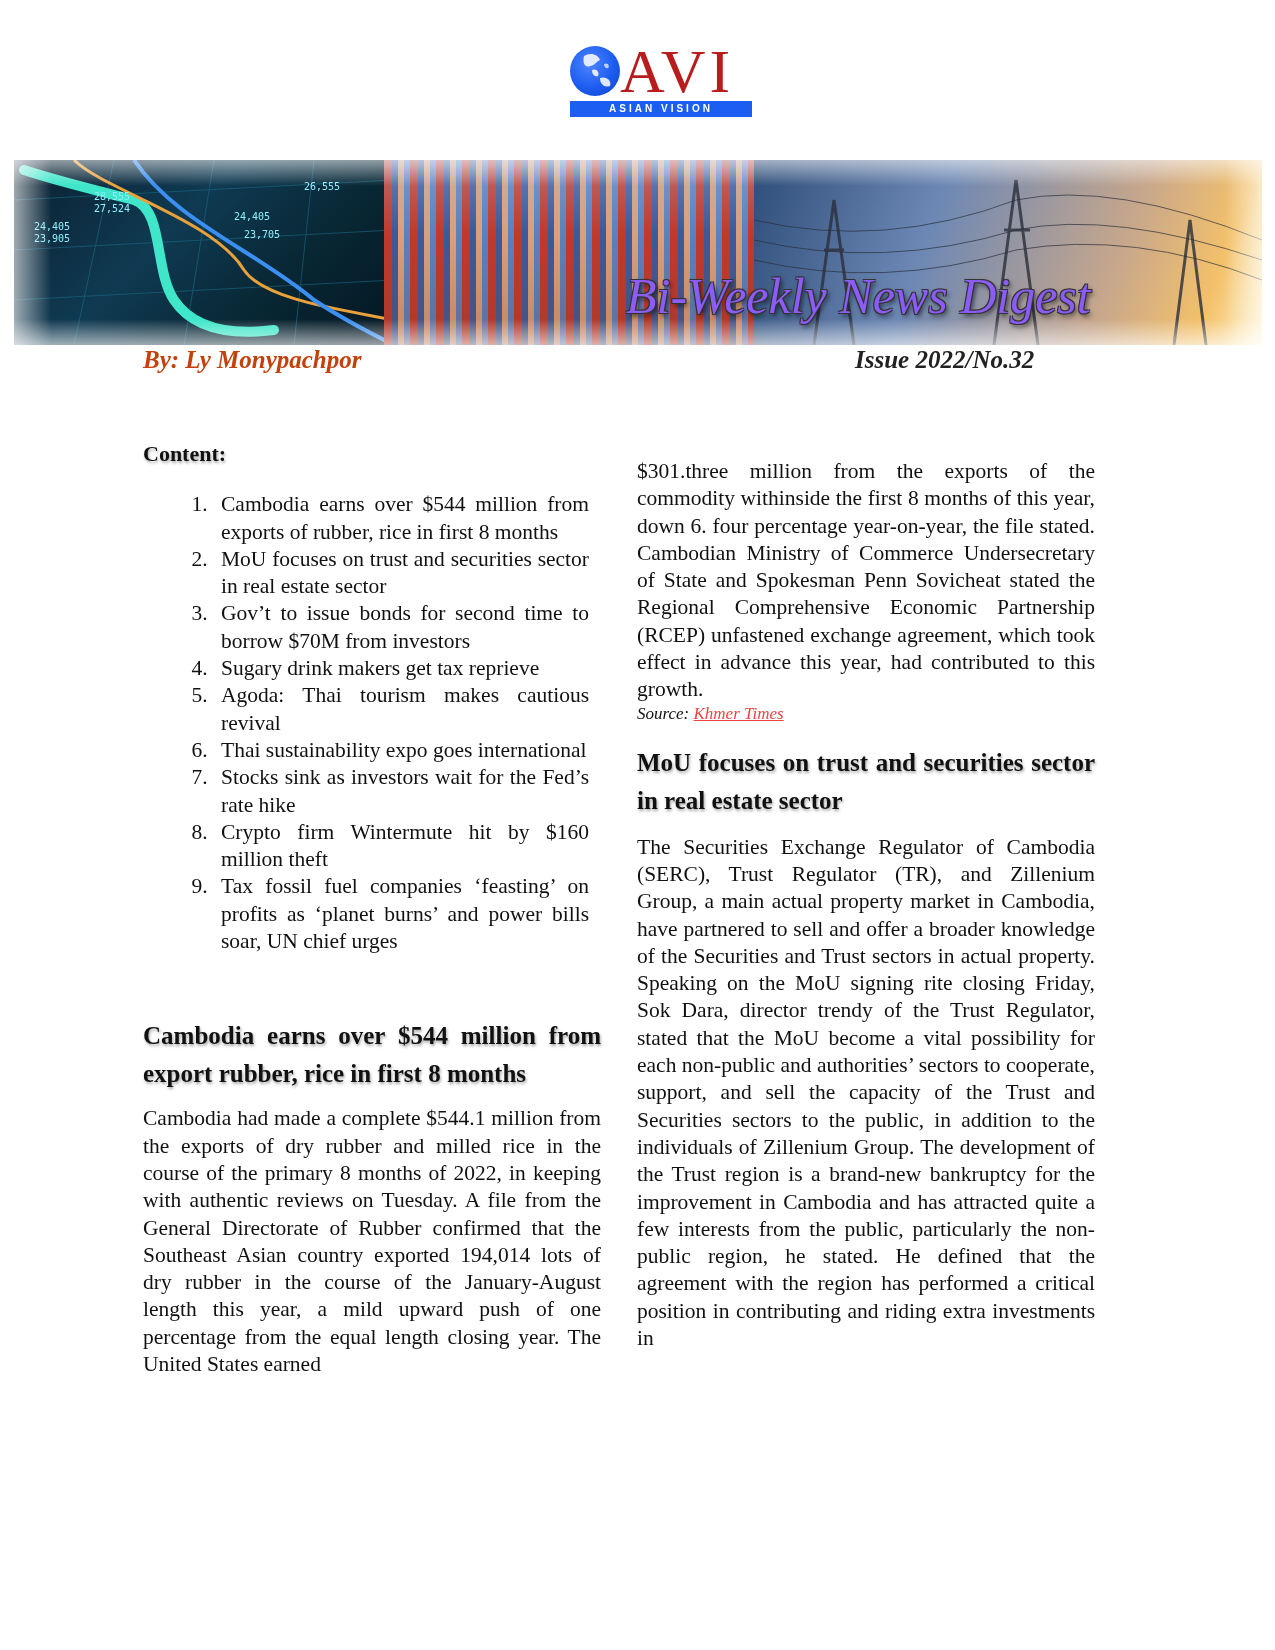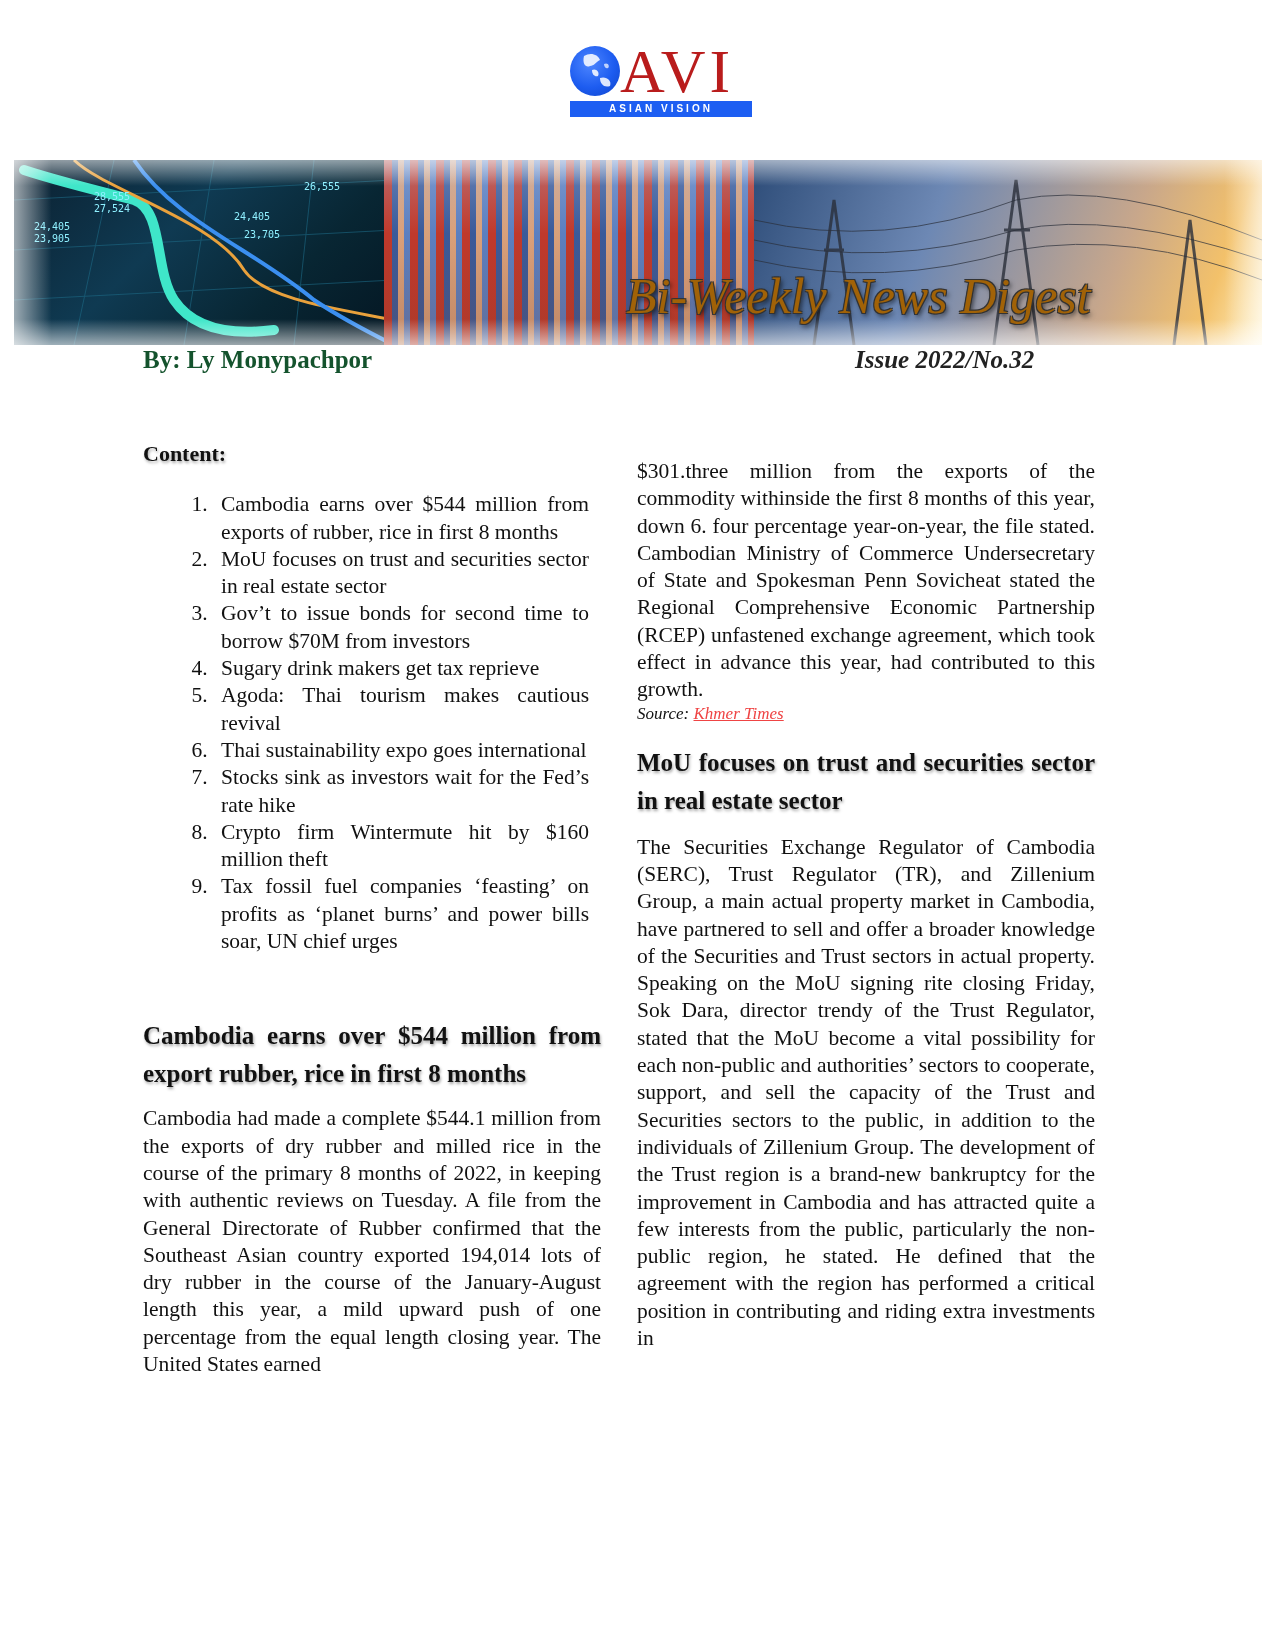--- a/index.html
+++ b/index.html
@@ -38,7 +38,7 @@
     font-size: 50px; color: #ffffff; letter-spacing: 0.5px;
     text-shadow: -1px -1px 0 #333, 1px -1px 0 #333, -1px 1px 0 #333, 1px 1px 0 #333, 2px 3px 5px rgba(0,0,0,0.7); }
   .banner .title2 { position: absolute; left: 612px; top: 107px; font-family: "Liberation Serif", serif;
-    font-size: 50px; font-style: italic; color: #a16207;
+    font-size: 50px; font-style: italic; color: #8b5cf6;
     text-shadow: -1px -1px 0 #333, 1px -1px 0 #333, -1px 1px 0 #333, 1px 1px 0 #333, 2px 3px 5px rgba(0,0,0,0.7); }
 
   

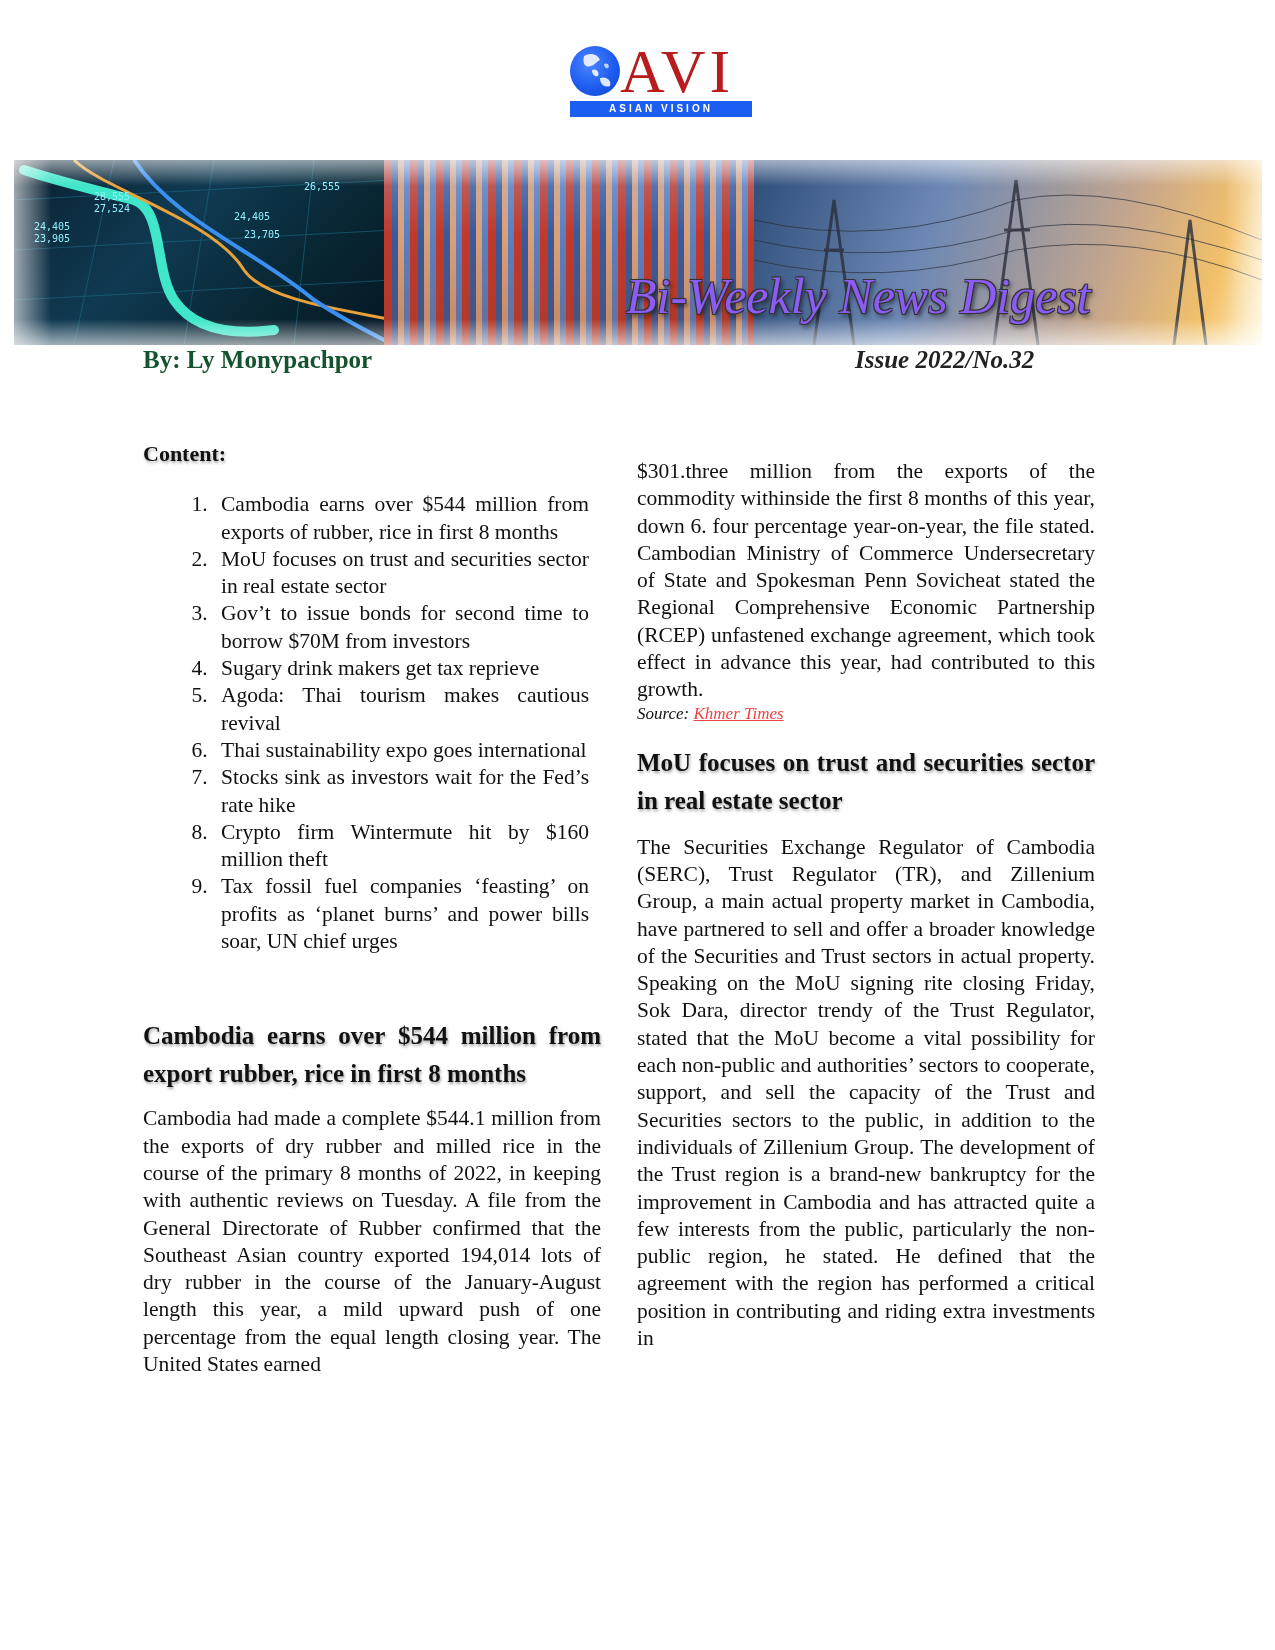--- a/index.html
+++ b/index.html
@@ -42,7 +42,7 @@
     text-shadow: -1px -1px 0 #333, 1px -1px 0 #333, -1px 1px 0 #333, 1px 1px 0 #333, 2px 3px 5px rgba(0,0,0,0.7); }
 
   
-  .byline { position: absolute; left: 143px; top: 346px; font-size: 25px; font-weight: bold; color: #14532d; }
+  .byline { position: absolute; left: 143px; top: 346px; font-size: 25px; font-style: italic; font-weight: bold; color: #c2410c; }
   .issue  { position: absolute; left: 855px; top: 346px; font-size: 25px; font-style: italic; font-weight: bold; color: #222; }
 
   

